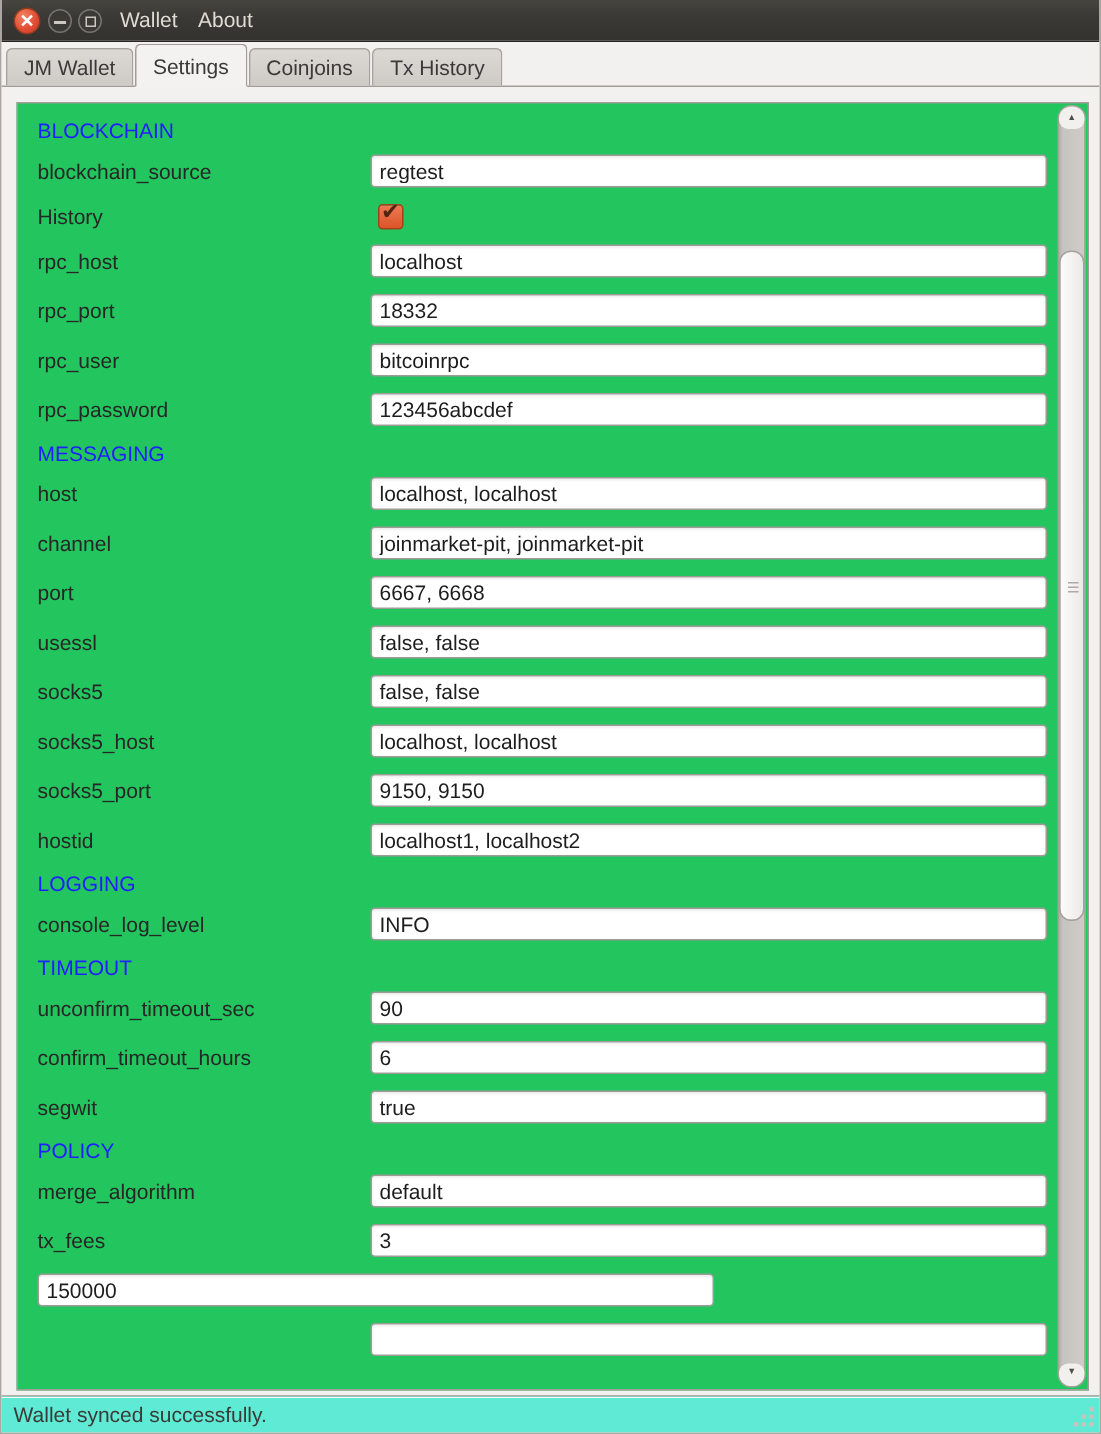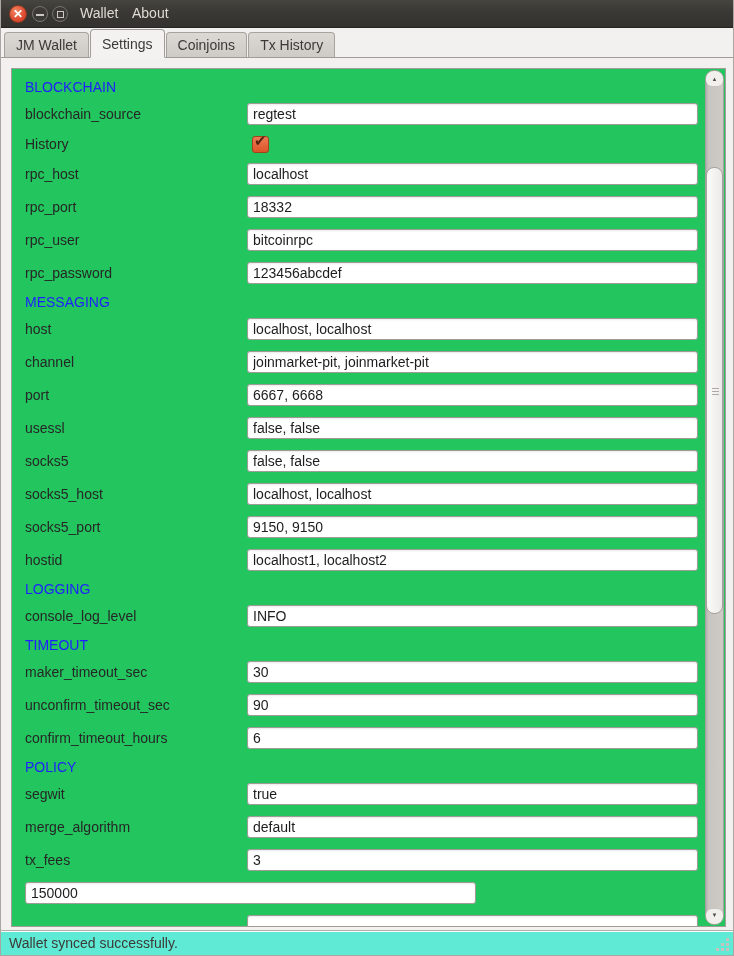--- a/index.html
+++ b/index.html
@@ -219,10 +219,6 @@
             <span class="section-label">TIMEOUT</span>
           </div>
           <div class="row field">
-            <span class="field-label">maker_timeout_sec</span>
-            <input type="text" class="text-input" value="30" style="">
-          </div>
-          <div class="row field">
             <span class="field-label">unconfirm_timeout_sec</span>
             <input type="text" class="text-input" value="90" style="">
           </div>

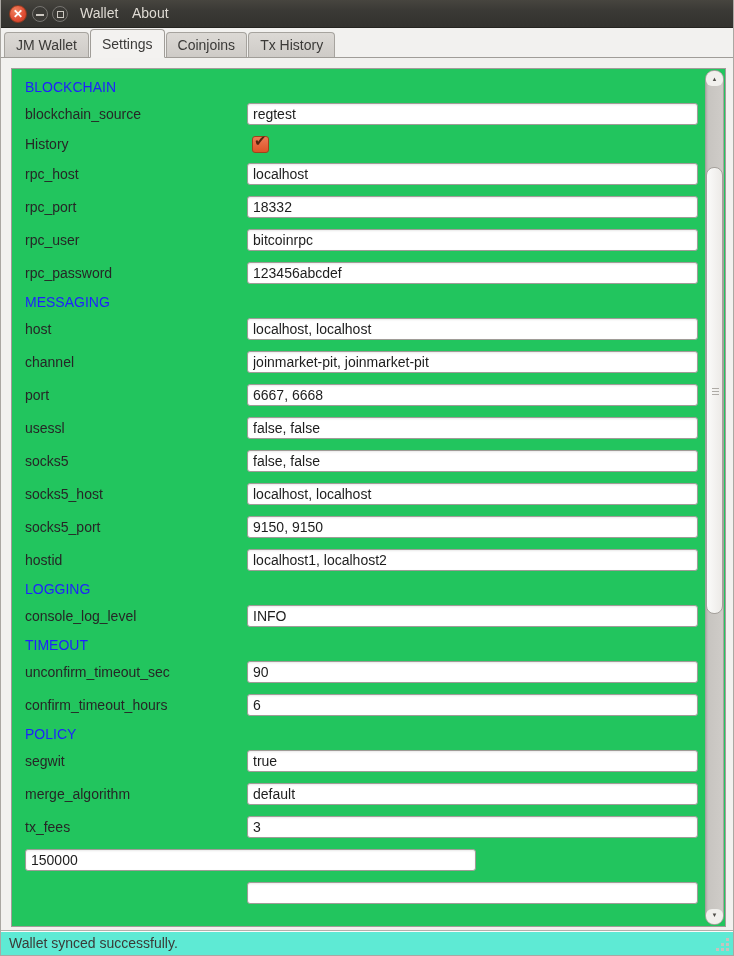--- a/index.html
+++ b/index.html
@@ -226,12 +226,12 @@
             <span class="field-label">confirm_timeout_hours</span>
             <input type="text" class="text-input" value="6" style="">
           </div>
-          <div class="row section">
-            <span class="section-label">POLICY</span>
-          </div>
           <div class="row field">
             <span class="field-label">segwit</span>
             <input type="text" class="text-input" value="true" style="">
+          </div>
+          <div class="row section">
+            <span class="section-label">POLICY</span>
           </div>
           <div class="row field">
             <span class="field-label">merge_algorithm</span>

